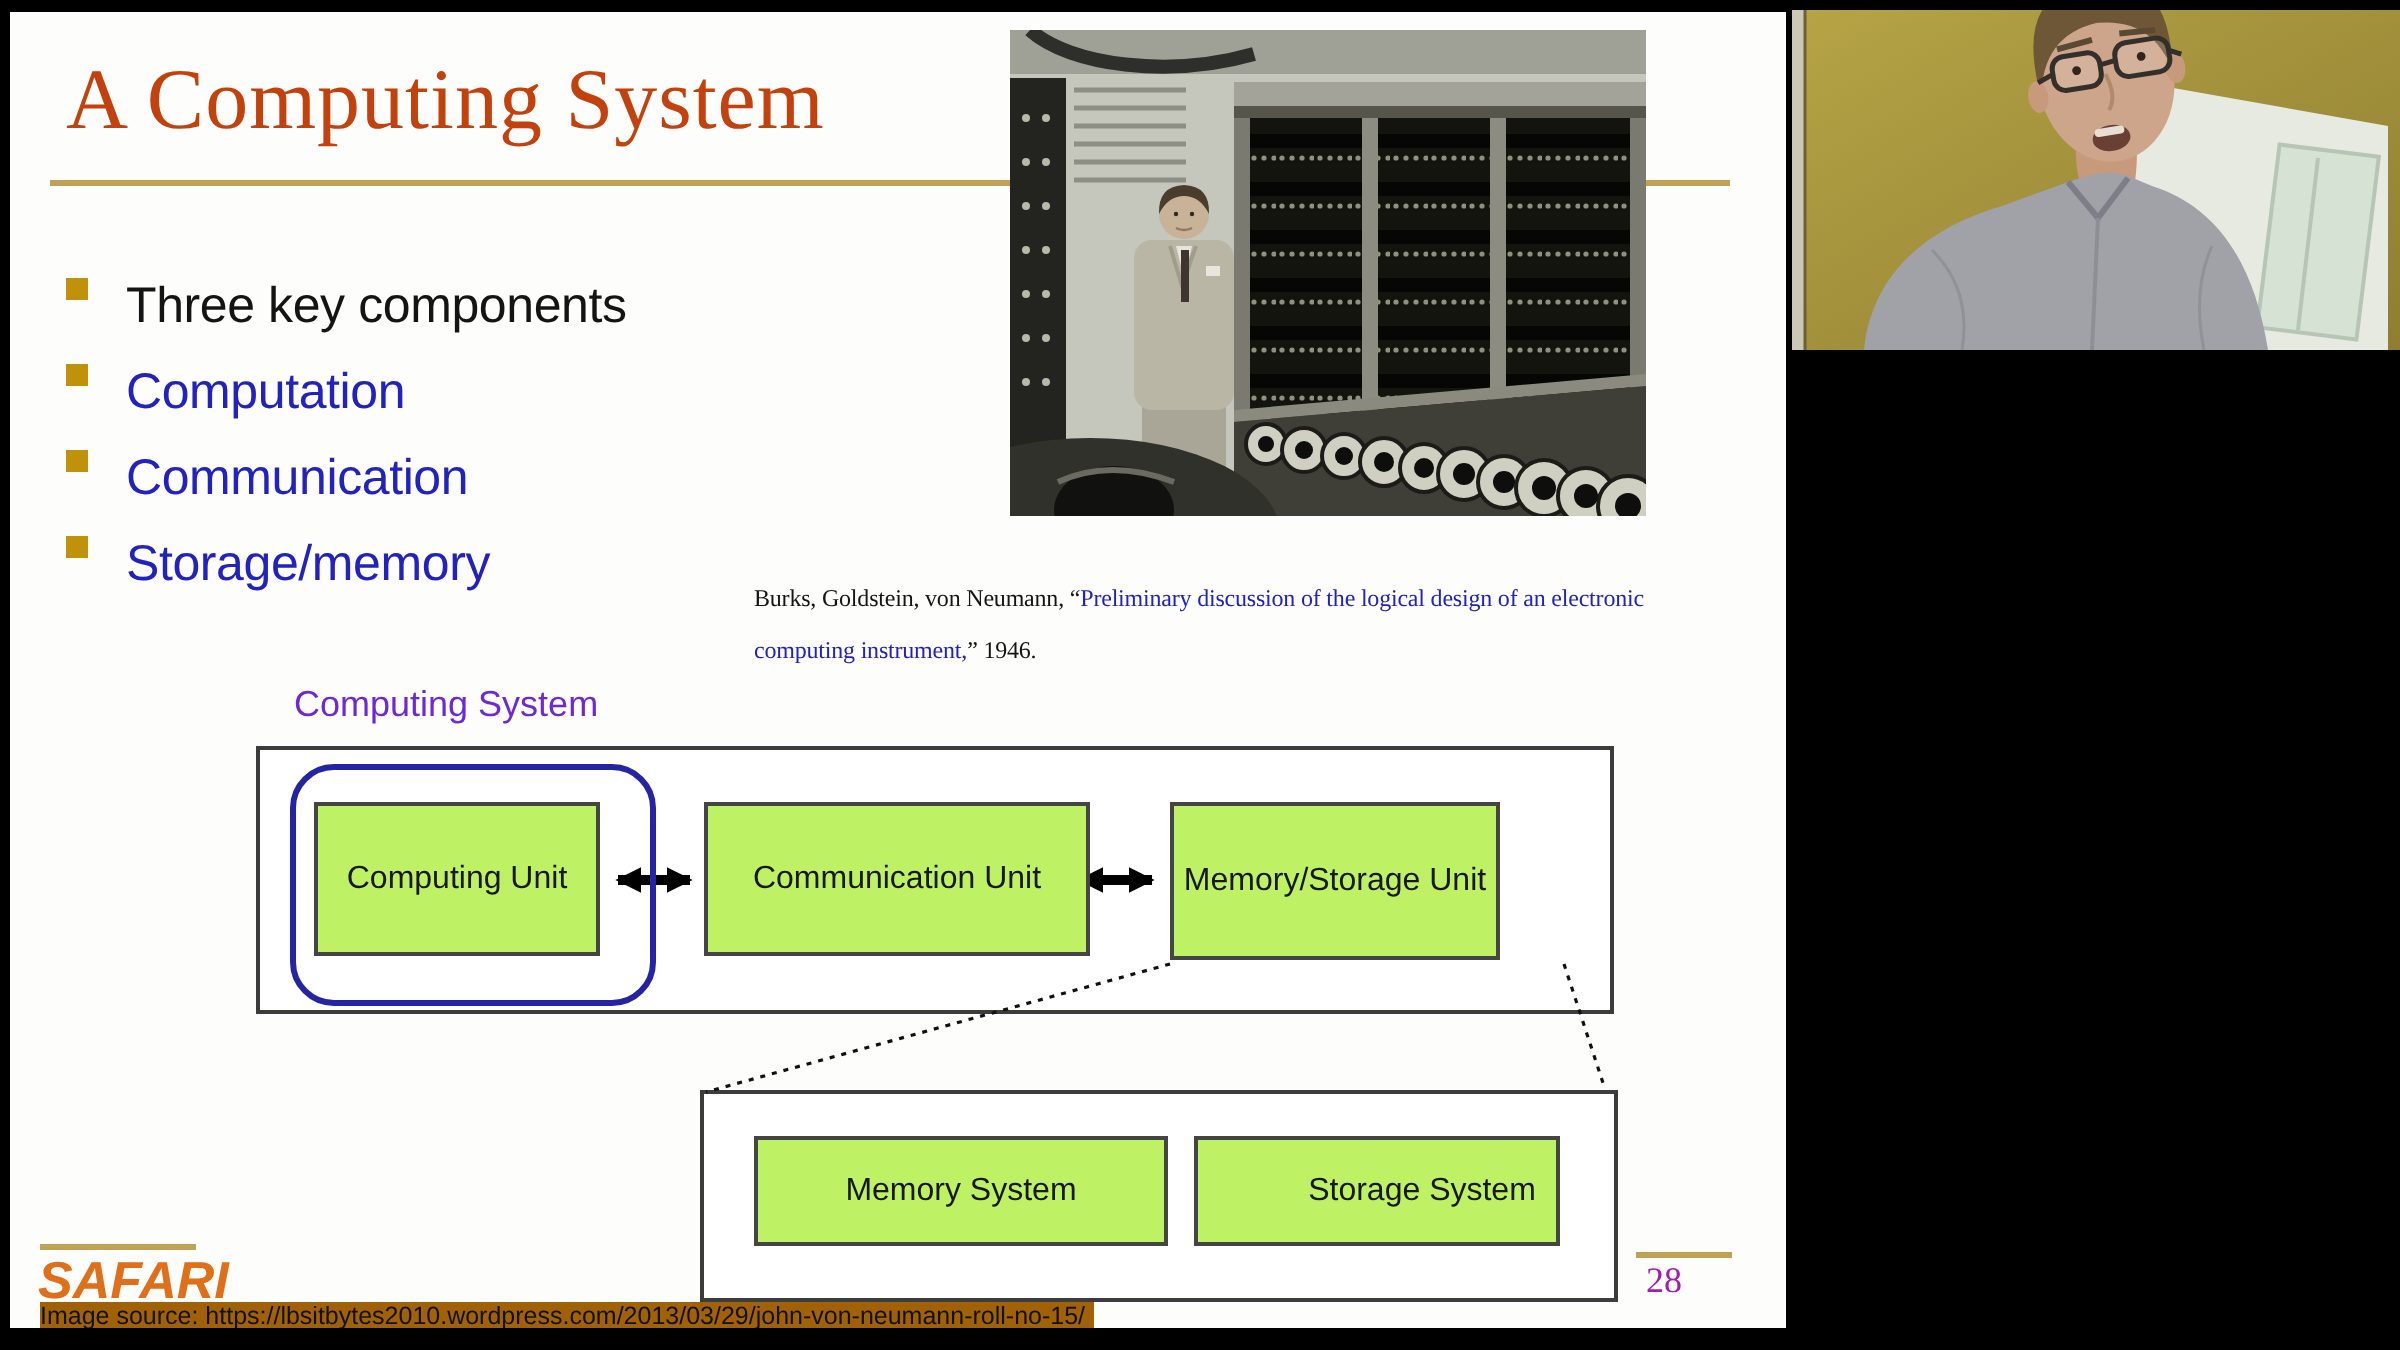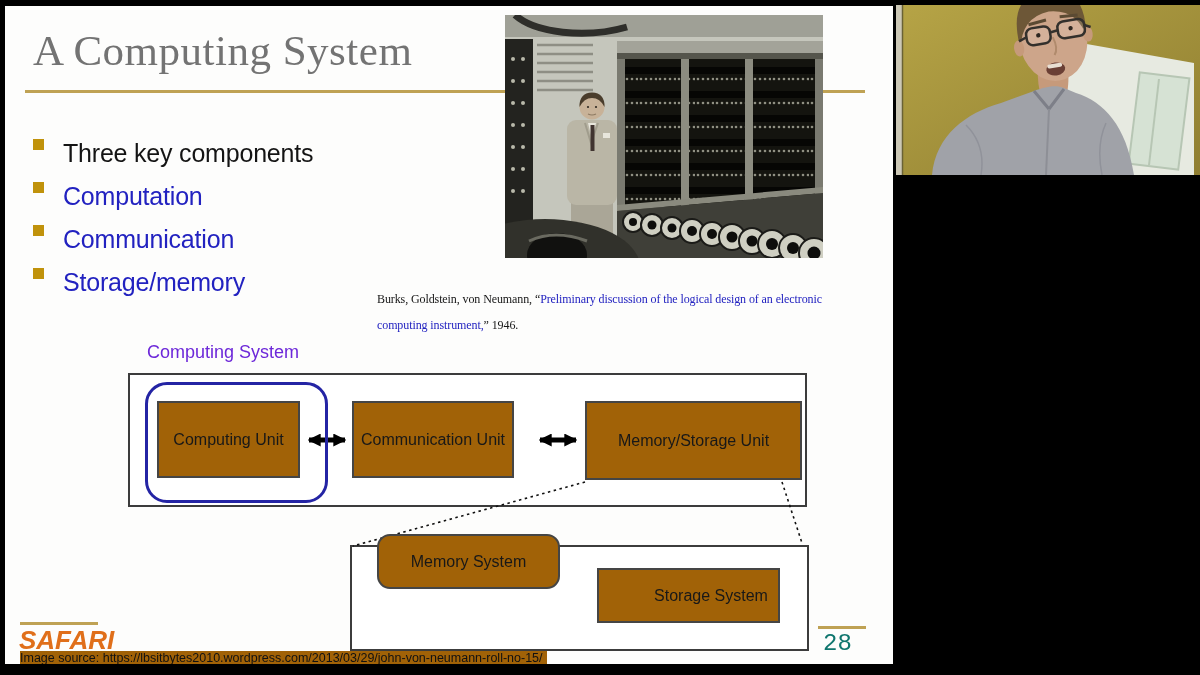--- a/index.html
+++ b/index.html
@@ -16,7 +16,7 @@
   .title{
     left:28px;top:20px;margin:0;
     font-family:"Liberation Serif",serif;font-weight:400;
-    font-size:43px;color:#737373;letter-spacing:.5px;white-space:nowrap;text-align:center;
+    font-size:43px;color:#c2410c;letter-spacing:.5px;white-space:nowrap;text-align:center;
   }
   .rule-title{left:20px;top:84px;width:840px;height:3px;background:#bfa254;z-index:1;}
   

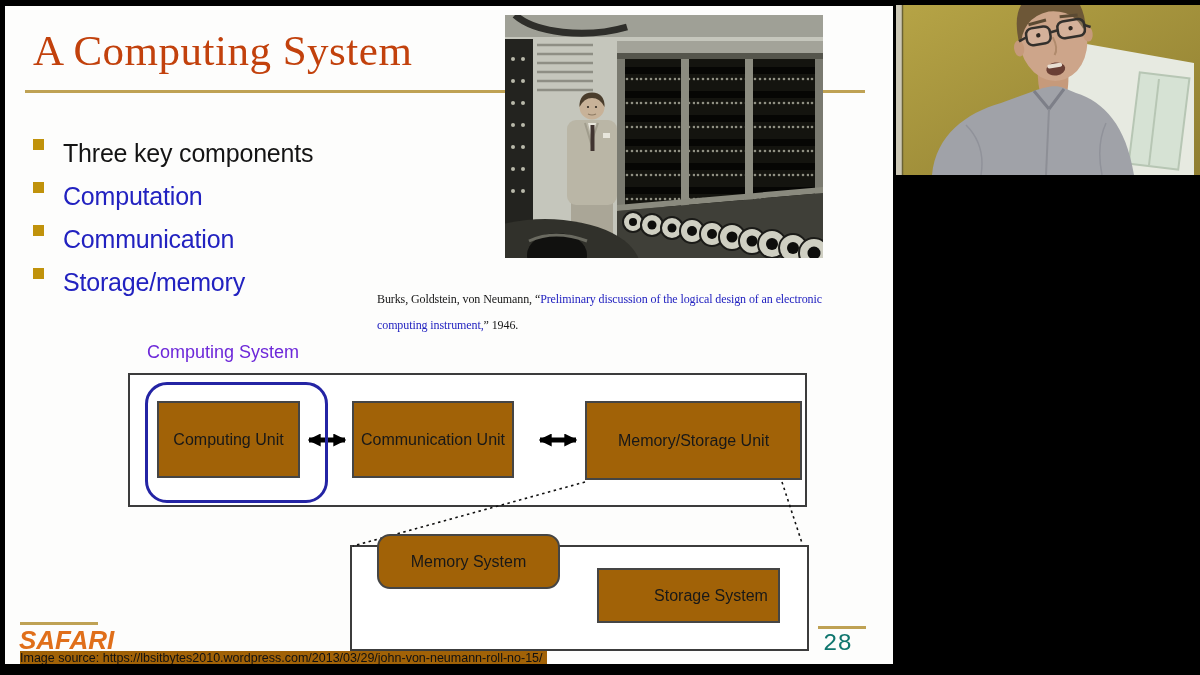--- a/index.html
+++ b/index.html
@@ -40,7 +40,7 @@
   .outer-rect{left:123px;top:367px;width:675px;height:130px;border:2px solid #3c3c3c;background:#fff;z-index:2;}
   .blue-round{left:140px;top:376px;width:177px;height:115px;border:3px solid #2424a4;border-radius:22px;z-index:4;}
   .ubox{
-    background:#a16207;border:2px solid #454545;z-index:5;
+    background:#bef264;border:2px solid #454545;z-index:5;
     display:flex;align-items:center;justify-content:center;text-align:center;
     font-size:16px;line-height:1.45;color:#181818;box-sizing:border-box;
   }

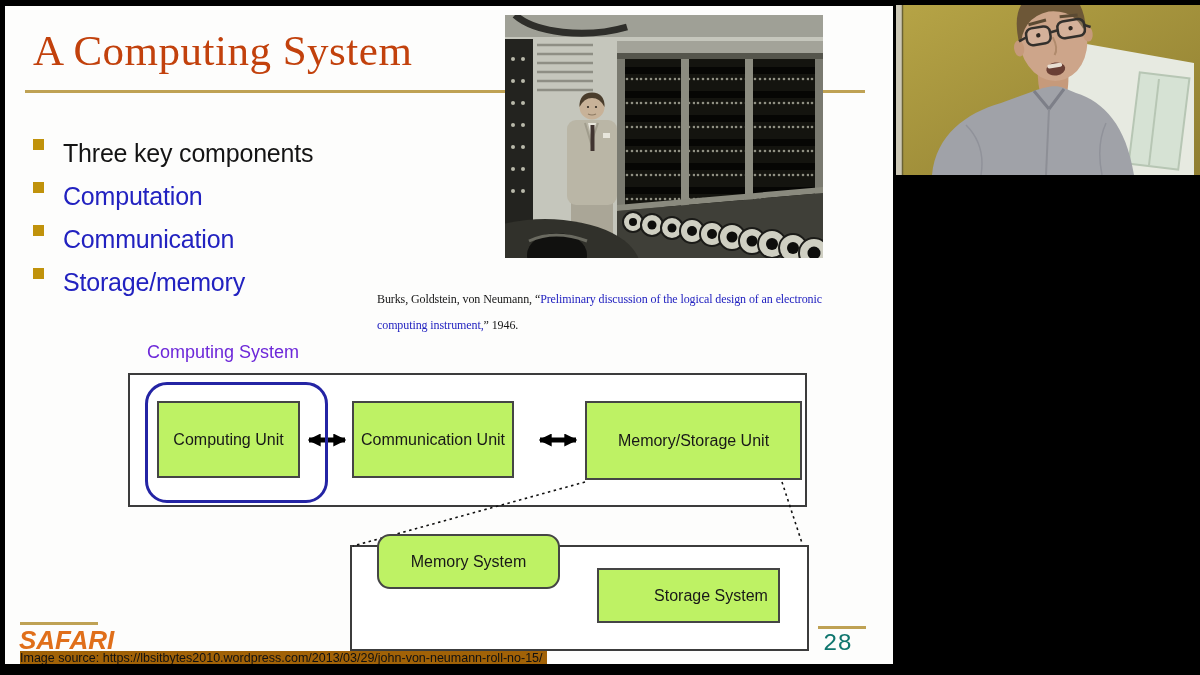--- a/index.html
+++ b/index.html
@@ -45,7 +45,7 @@
     font-size:16px;line-height:1.45;color:#181818;box-sizing:border-box;
   }
   .b1{left:152px;top:395px;width:143px;height:77px;}
-  .b2{left:347px;top:395px;width:162px;height:77px;}
+  .b2{left:347px;top:395px;width:193px;height:77px;}
   .b3{left:580px;top:395px;width:217px;height:79px;}
   .lower-rect{left:345px;top:539px;width:455px;height:102px;border:2px solid #3c3c3c;background:#fff;z-index:2;}
   .mem{left:372px;top:528px;width:183px;height:55px;border-radius:13px;}

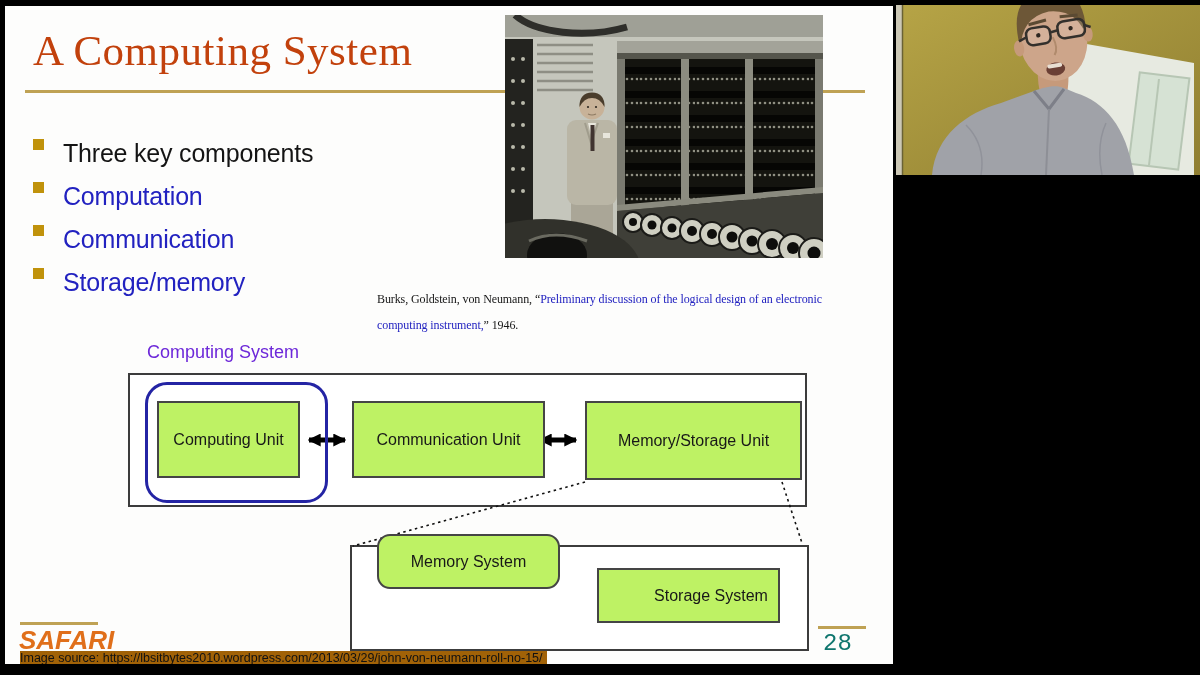--- a/index.html
+++ b/index.html
@@ -46,7 +46,7 @@
   }
   .b1{left:152px;top:395px;width:143px;height:77px;}
   .b2{left:347px;top:395px;width:193px;height:77px;}
-  .b3{left:580px;top:395px;width:217px;height:79px;}
+  .b3{left:580px;top:395px;width:165px;height:79px;}
   .lower-rect{left:345px;top:539px;width:455px;height:102px;border:2px solid #3c3c3c;background:#fff;z-index:2;}
   .mem{left:372px;top:528px;width:183px;height:55px;border-radius:13px;}
   .sto{left:592px;top:562px;width:183px;height:55px;padding-left:45px;}

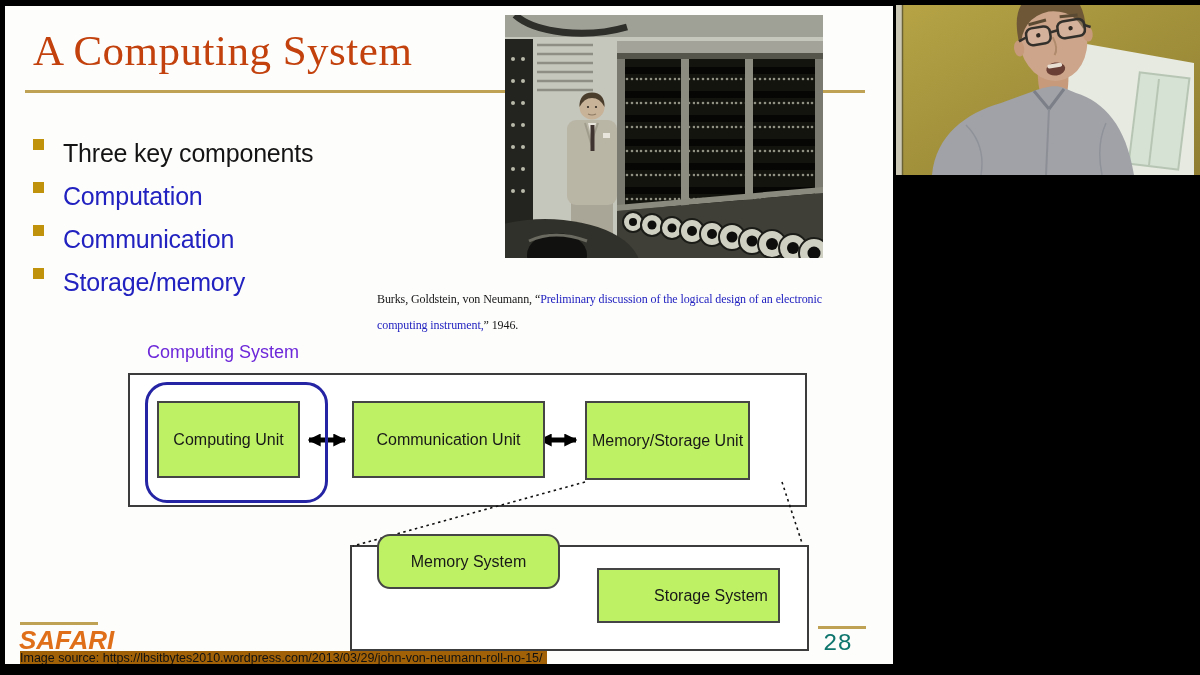--- a/index.html
+++ b/index.html
@@ -48,7 +48,7 @@
   .b2{left:347px;top:395px;width:193px;height:77px;}
   .b3{left:580px;top:395px;width:165px;height:79px;}
   .lower-rect{left:345px;top:539px;width:455px;height:102px;border:2px solid #3c3c3c;background:#fff;z-index:2;}
-  .mem{left:372px;top:528px;width:183px;height:55px;border-radius:13px;}
+  .mem{left:372px;top:562px;width:207px;height:55px;}
   .sto{left:592px;top:562px;width:183px;height:55px;padding-left:45px;}
   
   .page-rule{left:813px;top:620px;width:48px;height:3px;background:#bfa254;}

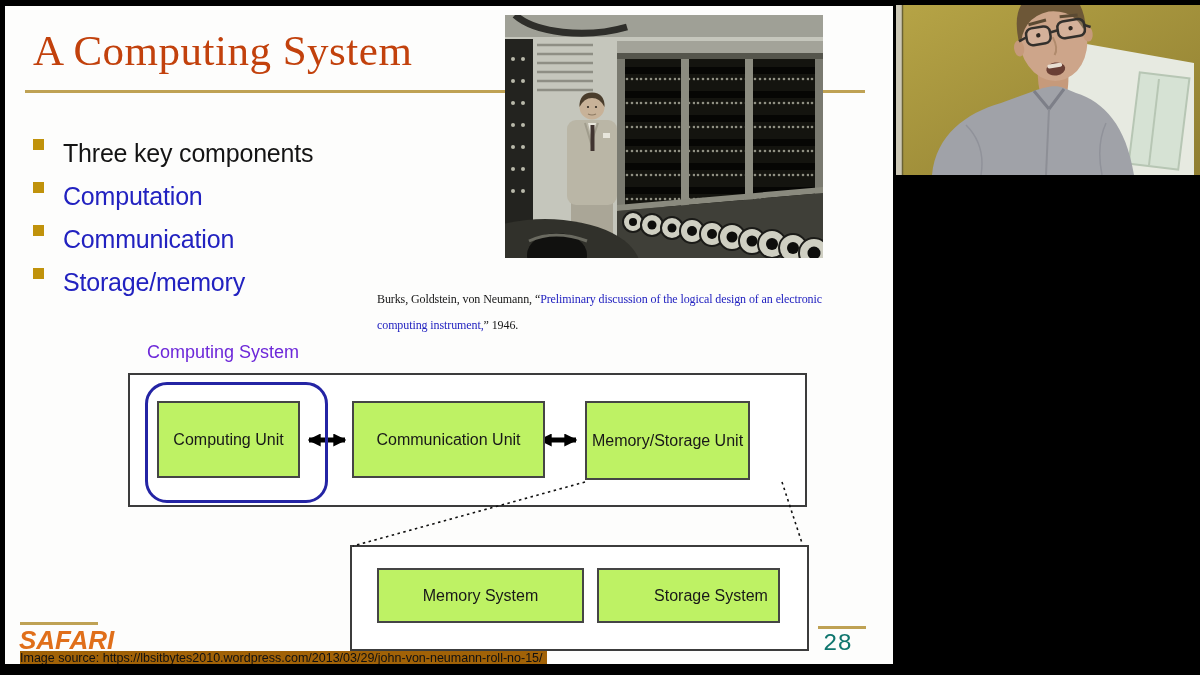--- a/index.html
+++ b/index.html
@@ -52,7 +52,7 @@
   .sto{left:592px;top:562px;width:183px;height:55px;padding-left:45px;}
   
   .page-rule{left:813px;top:620px;width:48px;height:3px;background:#bfa254;}
-  .page-num{left:818px;top:624px;font-family:Liberation Mono, monospace;font-size:24px;color:#0f766e;}
+  .page-num{left:818px;top:624px;font-family:Liberation Serif, serif;font-size:18px;color:#a21caf;}
   .logo-rule{left:15px;top:616px;width:78px;height:2.5px;background:#bfa254;}
   .logo{
     left:14px;top:619px;font-size:26px;font-style:italic;font-weight:800;

